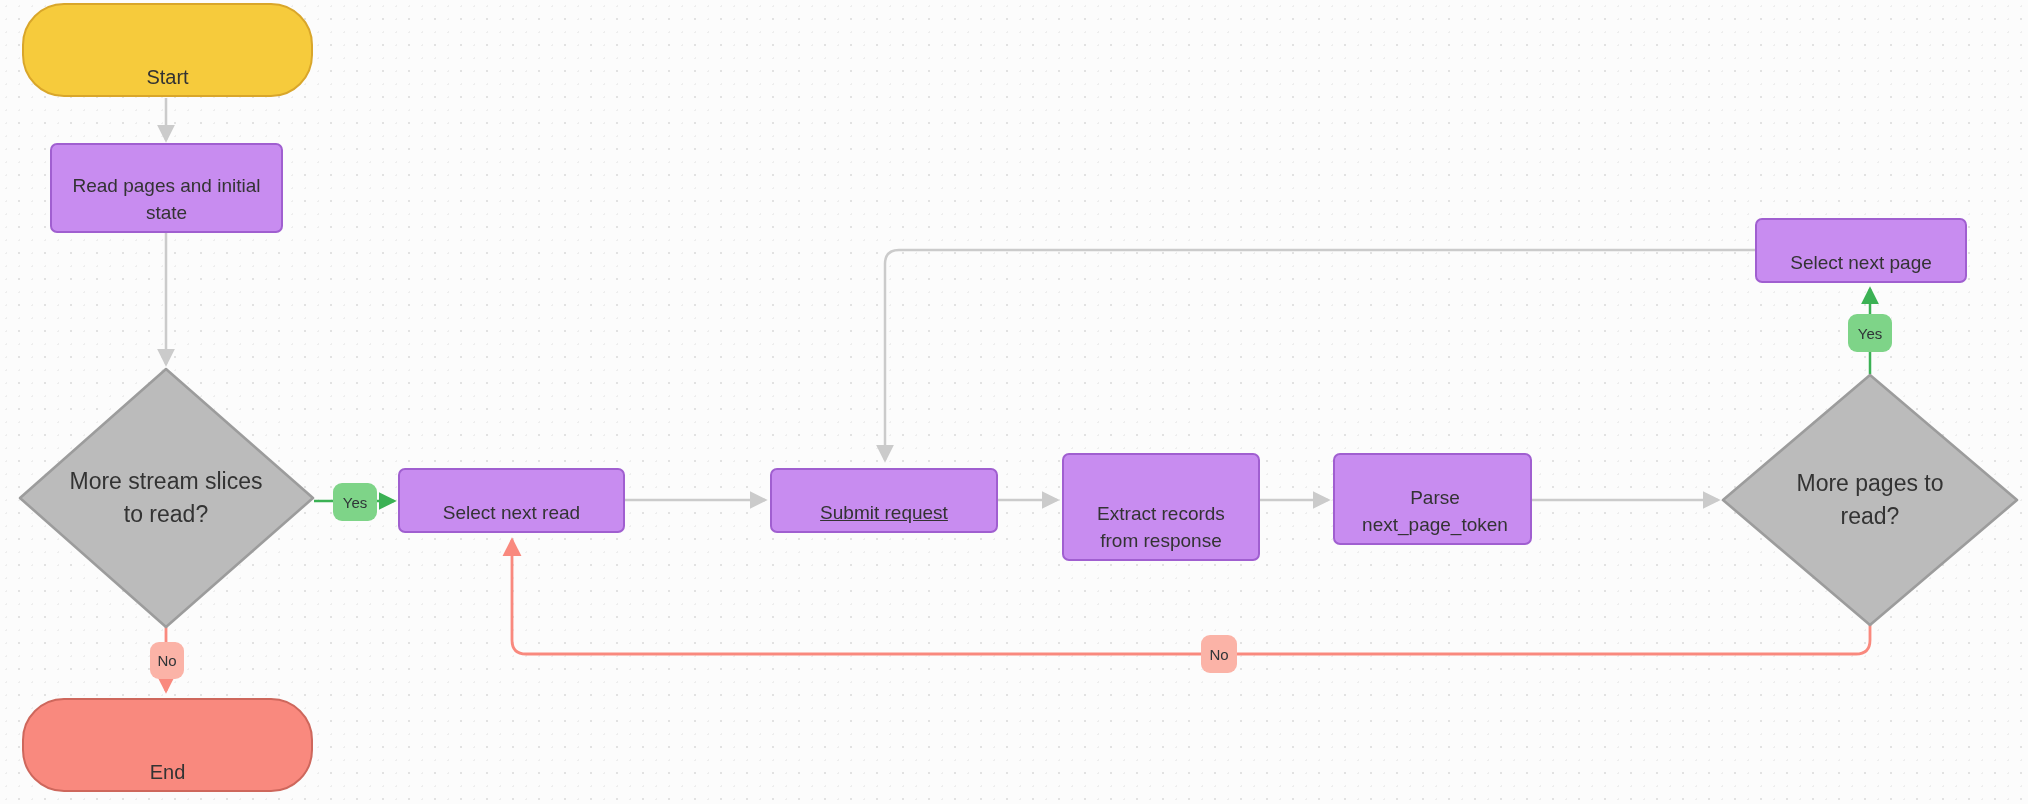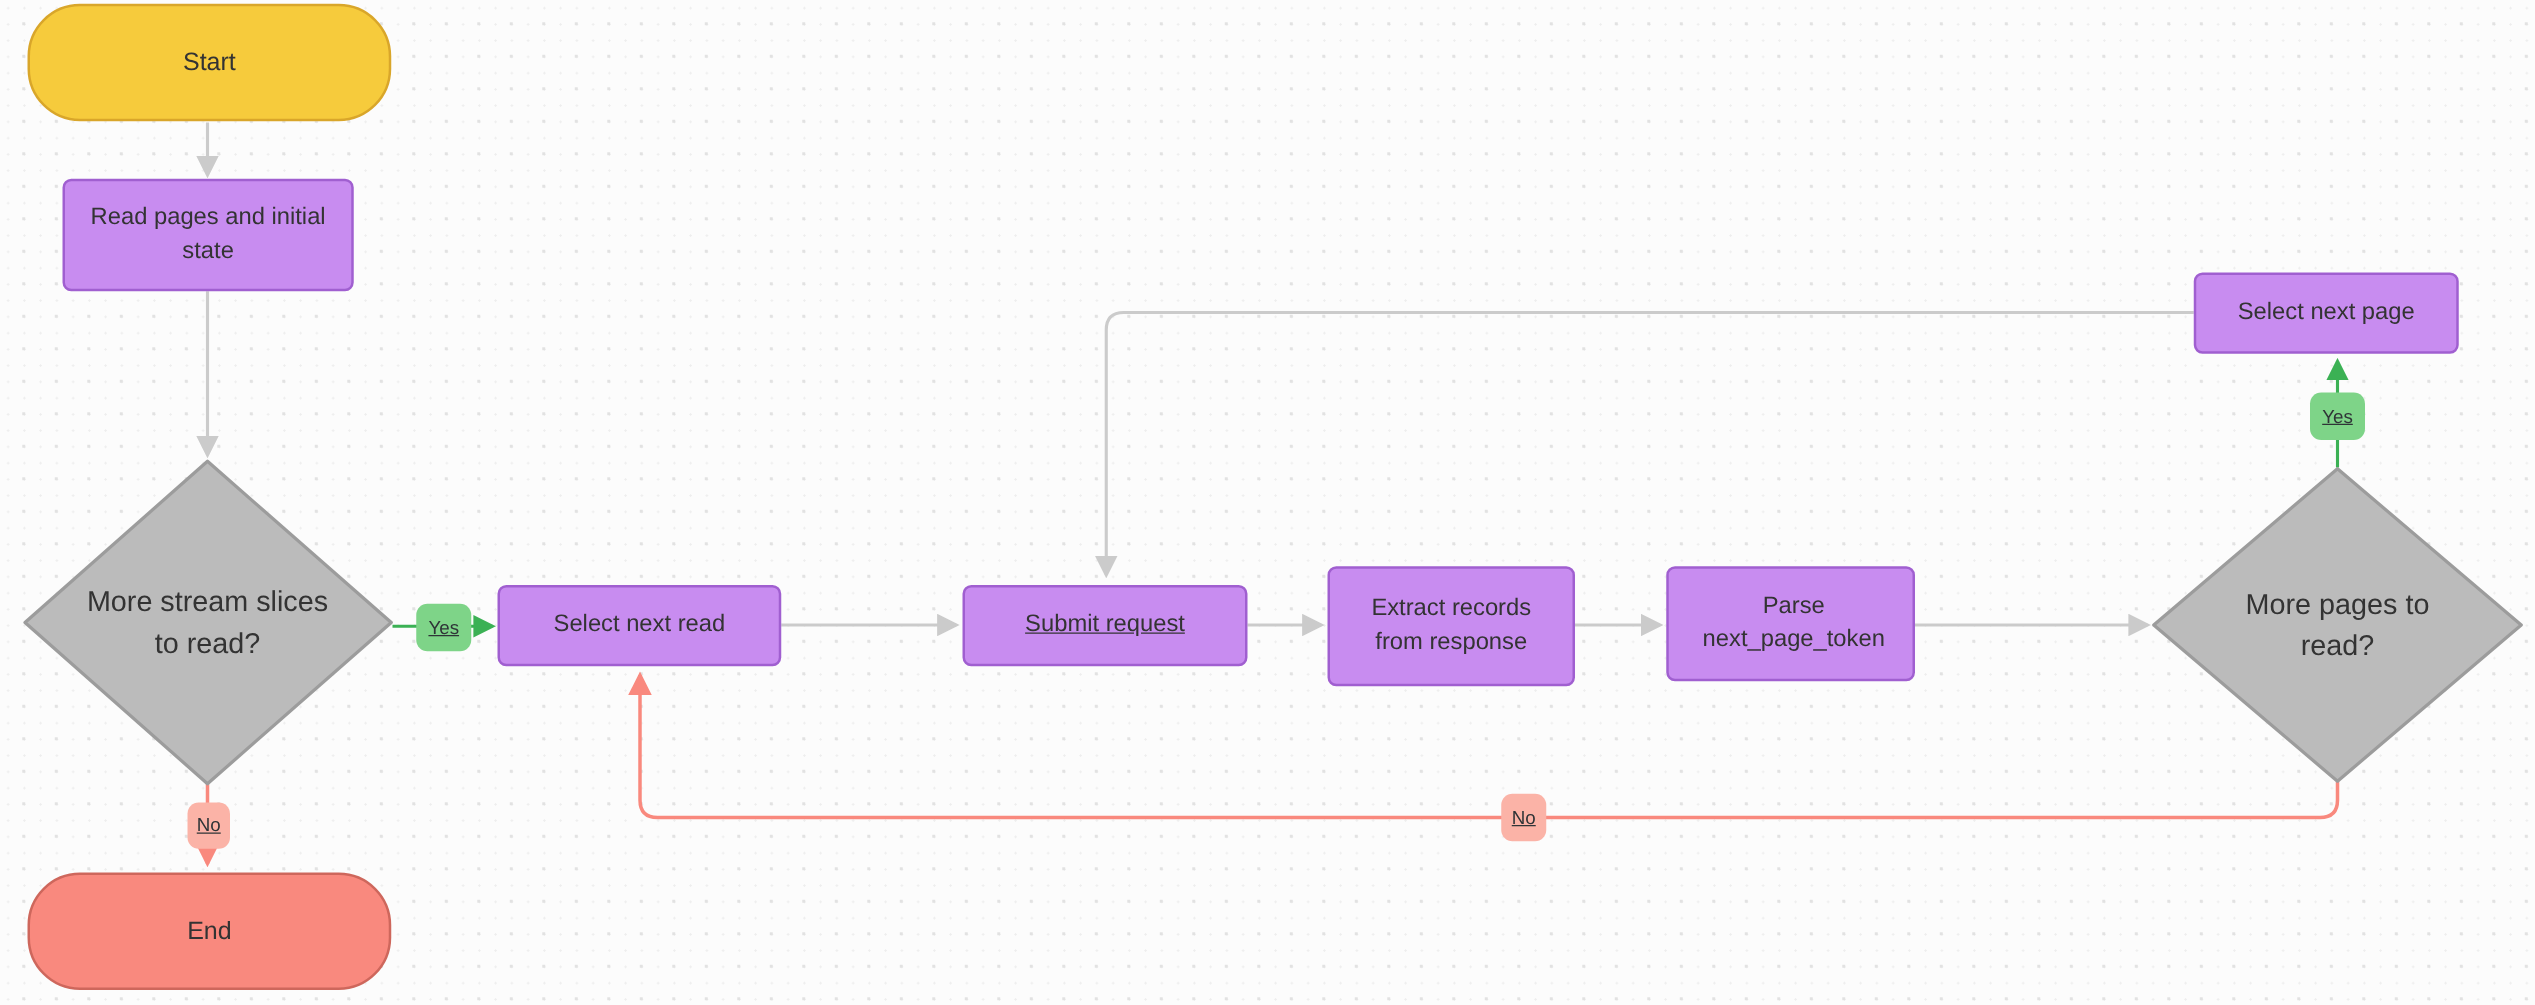--- a/index.html
+++ b/index.html
@@ -36,7 +36,7 @@
 
   .node{
     position:absolute; z-index:2;
-    display:flex; align-items:center; justify-content:center; text-align:center;
+    display:flex; align-items:flex-end; justify-content:center; text-align:center;
     font-size:19px; line-height:1.42; padding:4px 12px;
   }
   .process{

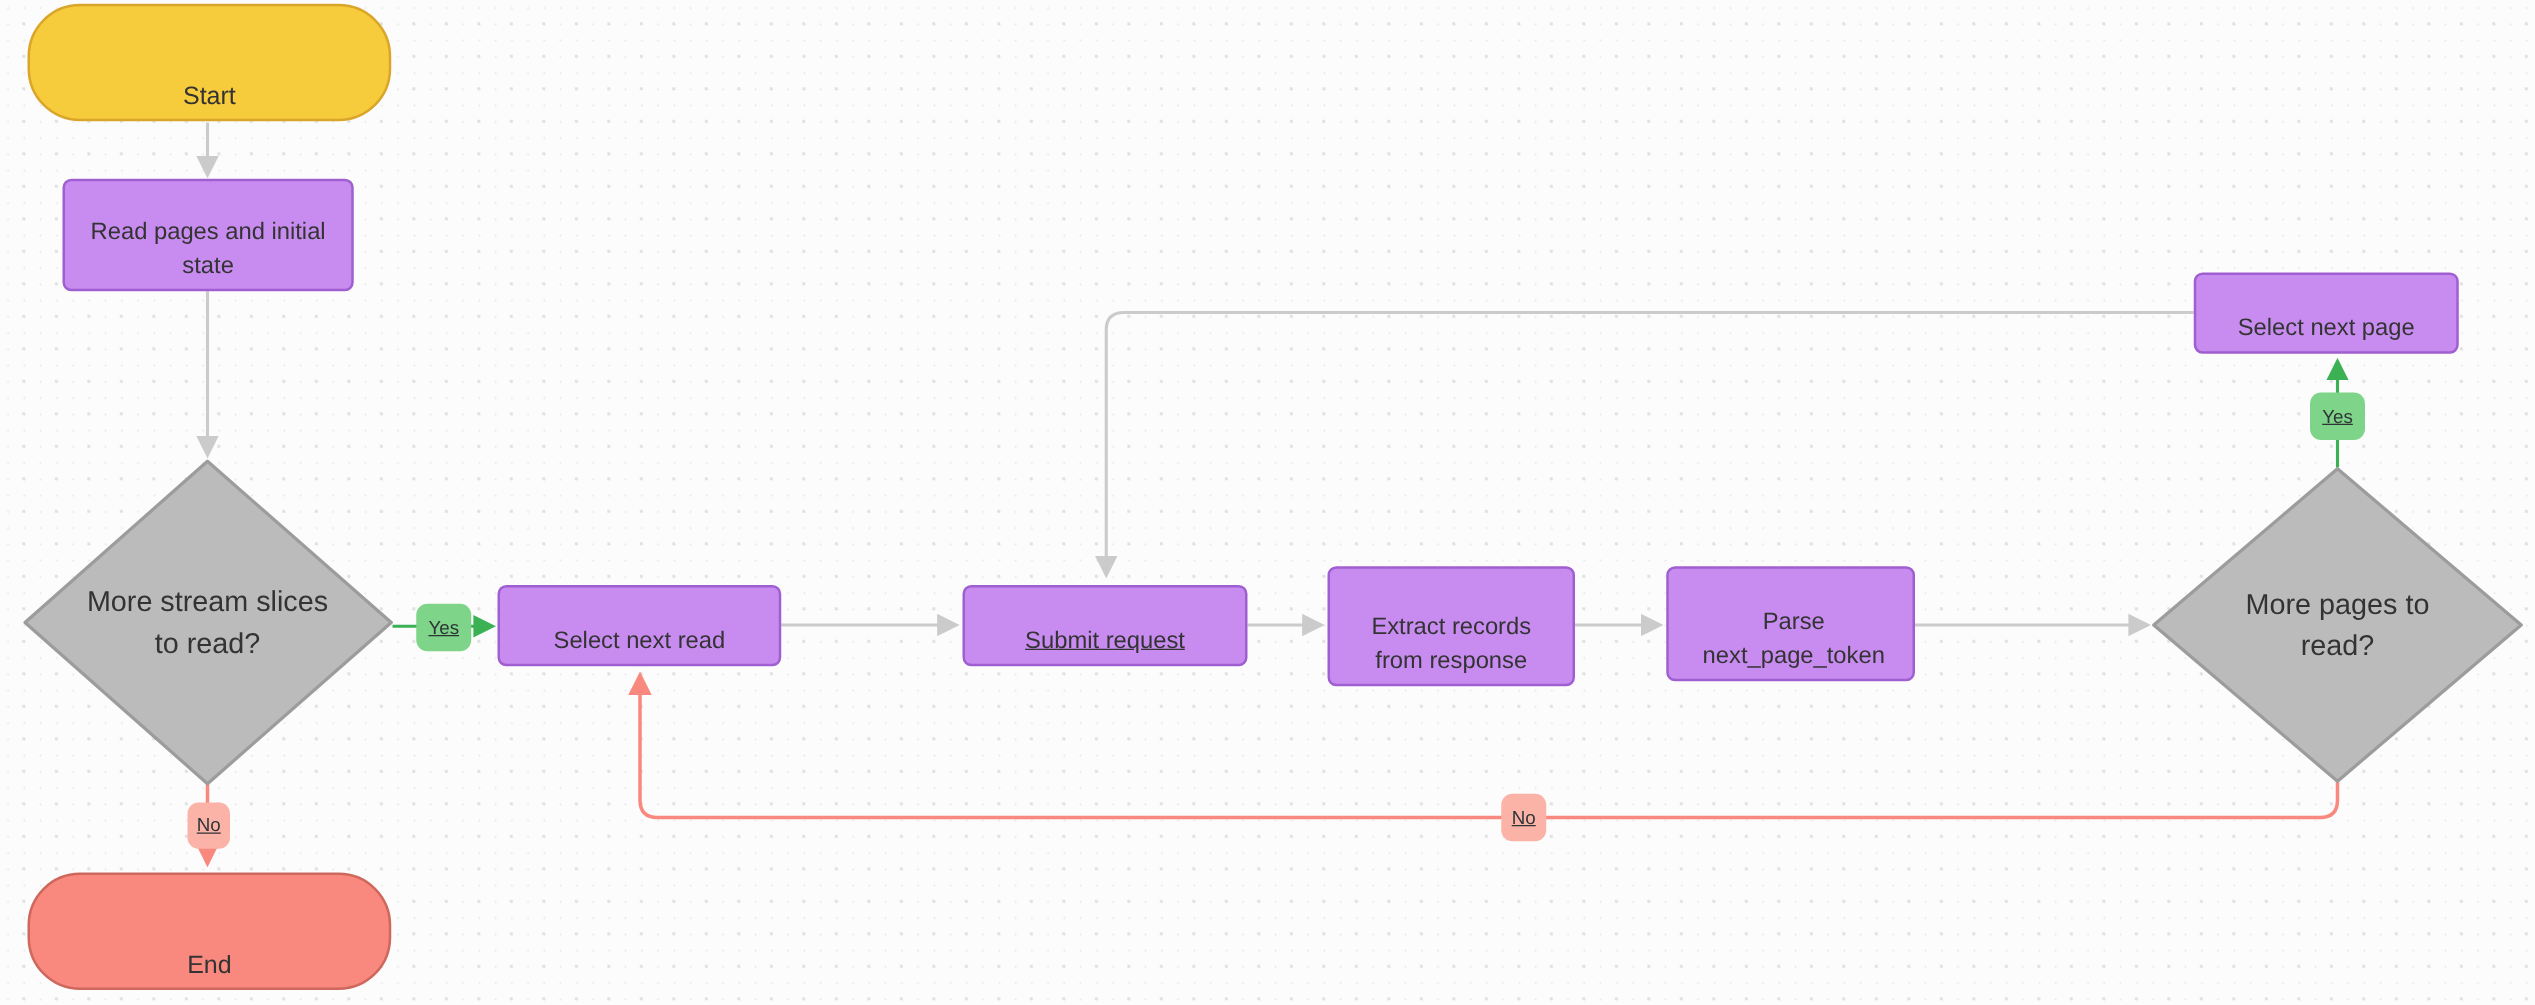--- a/index.html
+++ b/index.html
@@ -66,7 +66,6 @@
     display:flex; align-items:center; justify-content:center;
     font-size:15px; font-weight:500; color:#2F3437;
     border-radius:9px;
-    text-decoration:underline;
   }
   .badge-yes{background:var(--yes-badge-fill);}
   .badge-no{background:var(--no-badge-fill);}

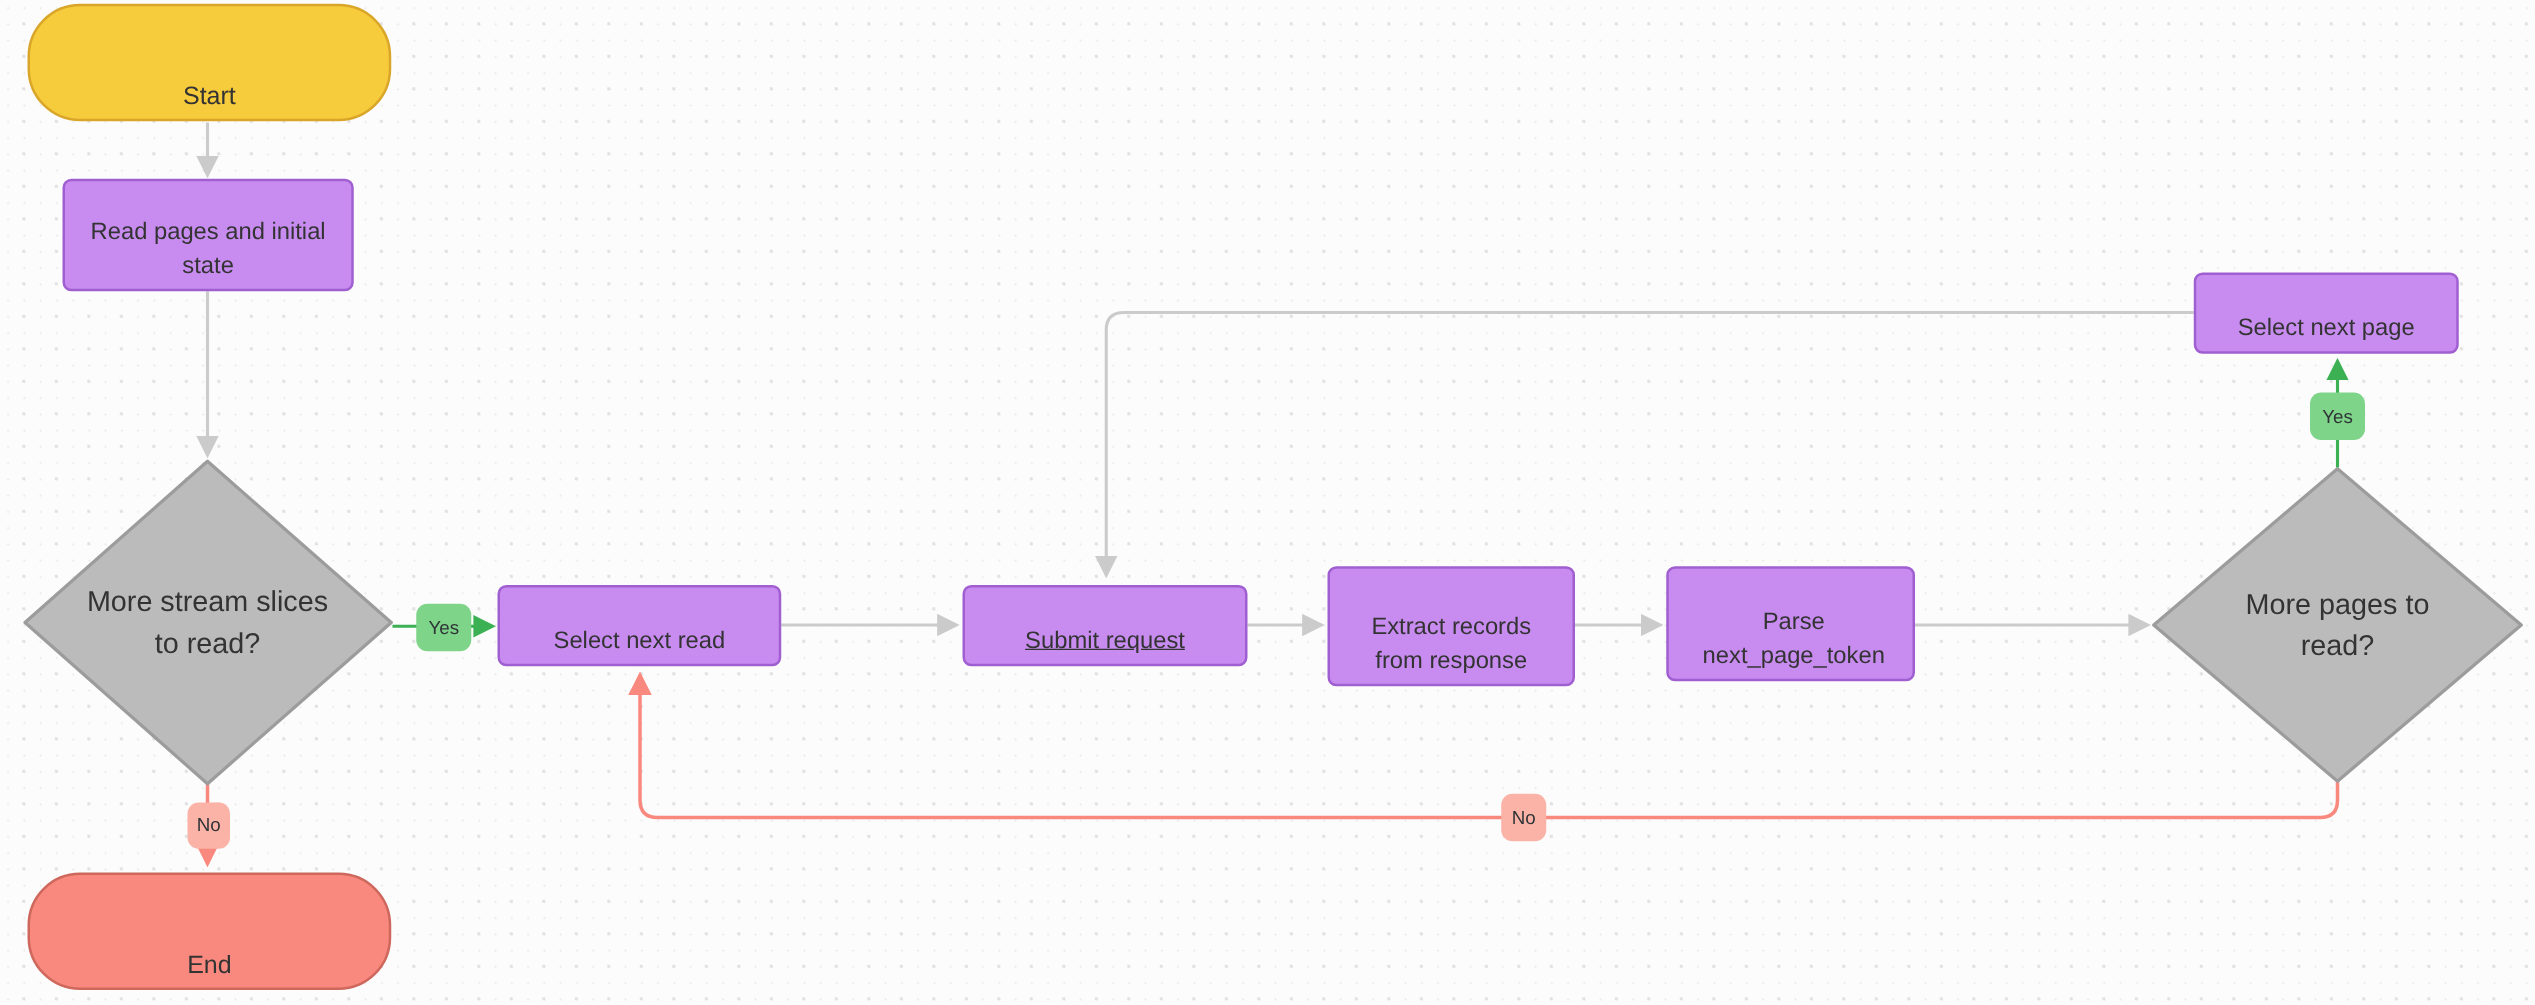--- a/index.html
+++ b/index.html
@@ -124,7 +124,7 @@
     <span>Submit request</span>
   </div>
 
-  <div class="node process" style="left:1062px; top:453px; width:198px; height:96px;">
+  <div class="node process" style="left:1062px; top:453px; width:198px; height:108px;">
     <span>Extract records from response</span>
   </div>
 

